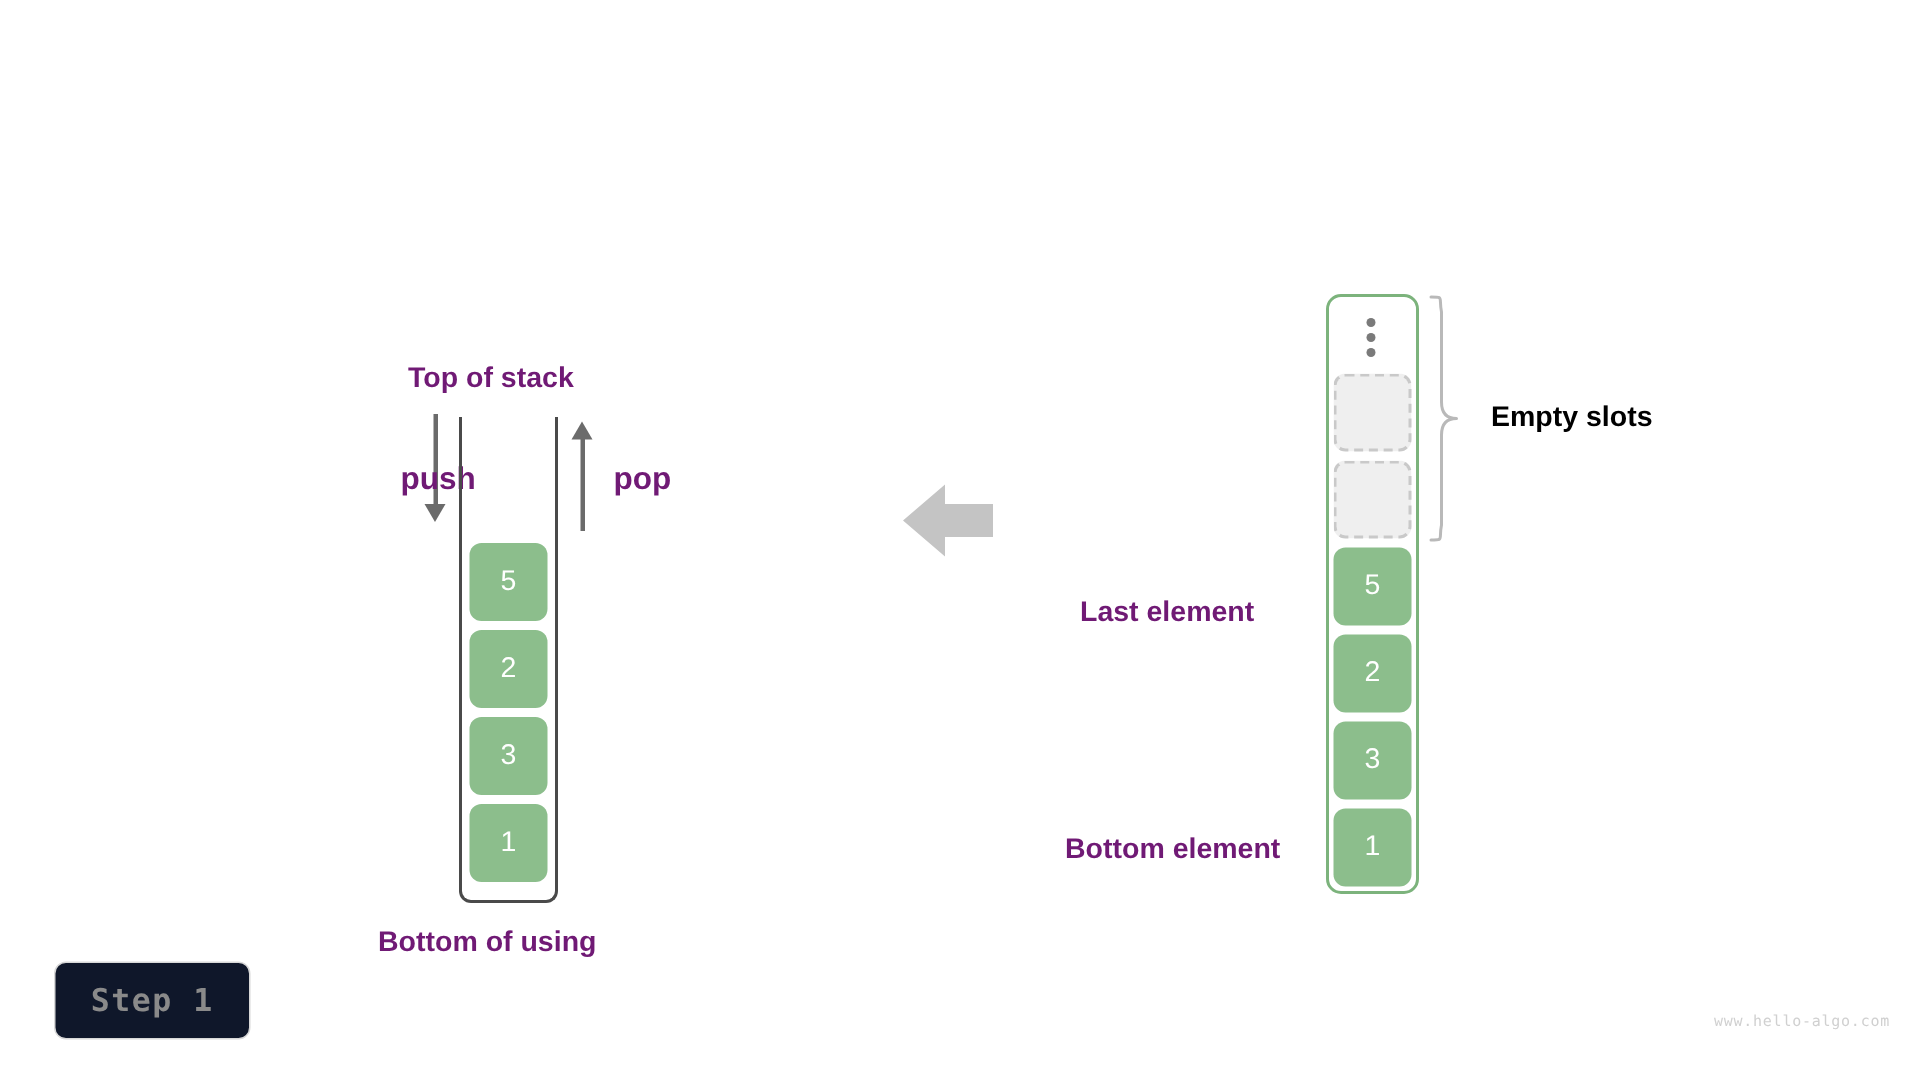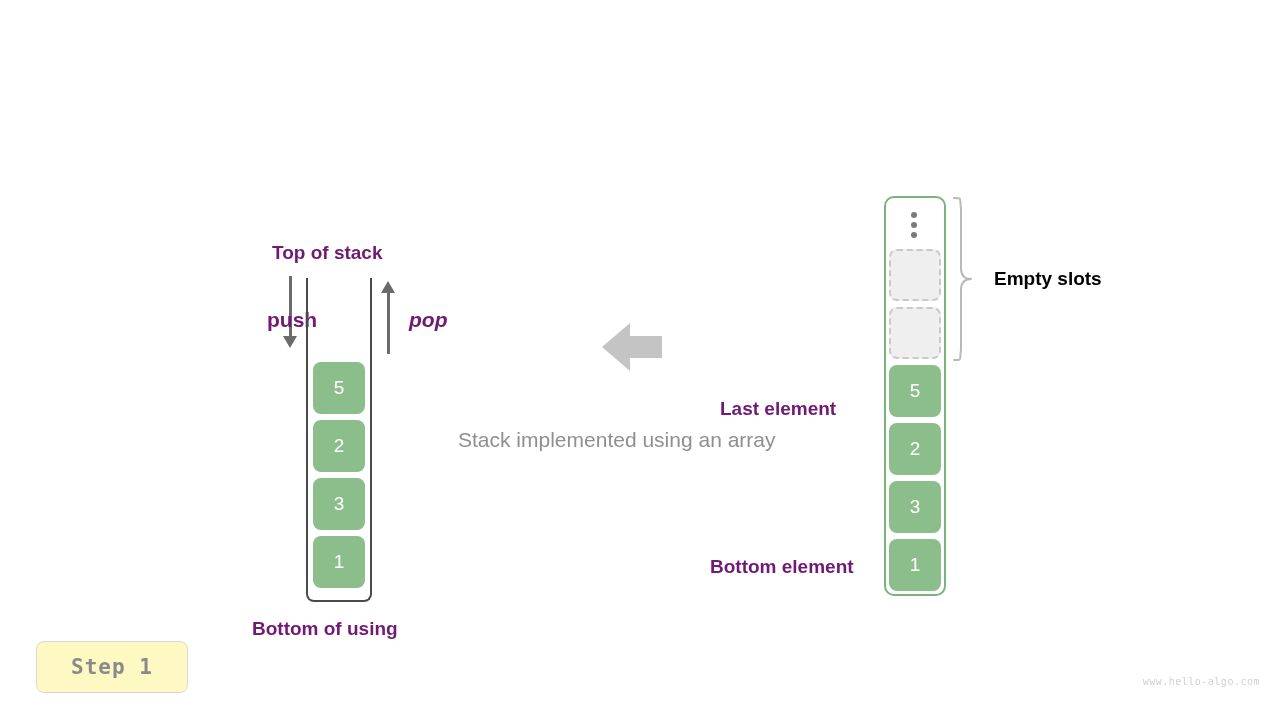--- a/index.html
+++ b/index.html
@@ -210,7 +210,7 @@
 
   <div class="vline" style="left:387px; top:292px; height:62px;"></div>
   <div class="arrow-head head-up" style="left:381px; top:281px;"></div>
-  <div class="lbl-dark" style="left:409px; top:309px; font-size:21px;font-style:italic;">pop</div>
+  <div class="lbl-dark" style="left:409px; top:309px; font-size:21px;">pop</div>
 
   <div id="stack-container"></div>
 

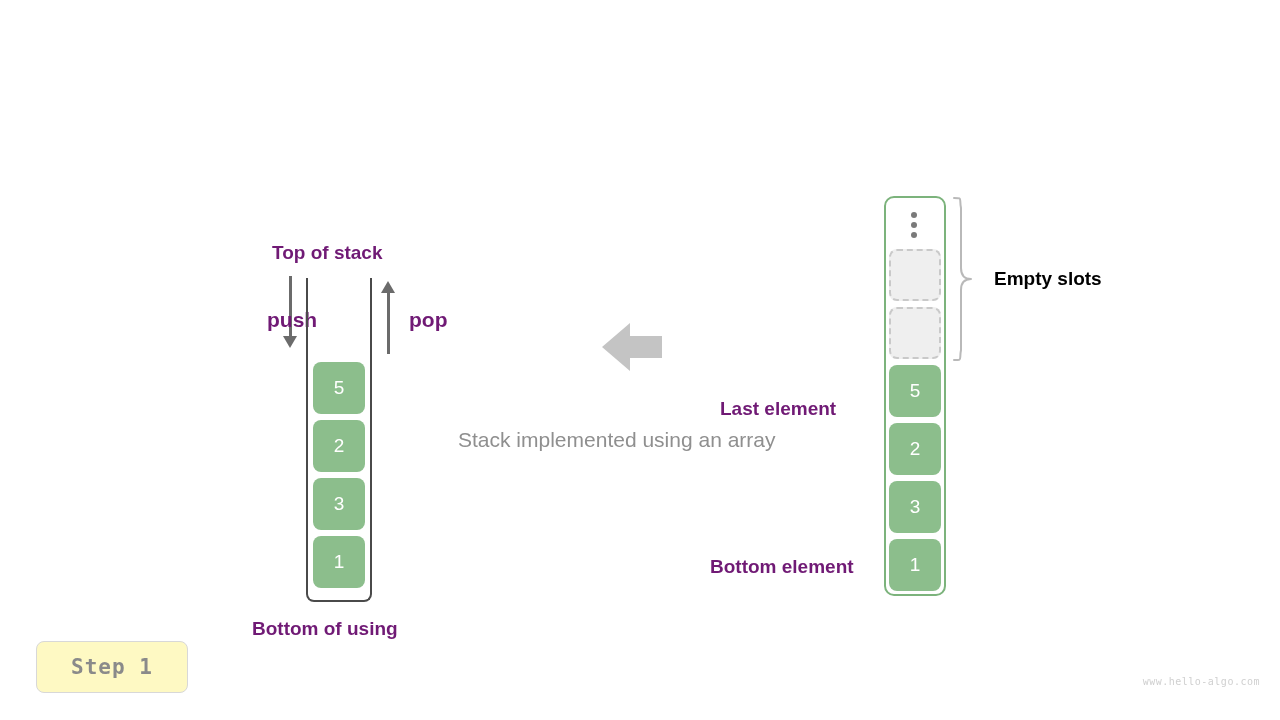--- a/index.html
+++ b/index.html
@@ -229,7 +229,6 @@
     </svg>
   </div>
 
-  <div class="lbl-gray" style="left:458px; top:429px;">Stack implemented using an array</div>
 
   <div id="array-container"></div>
 

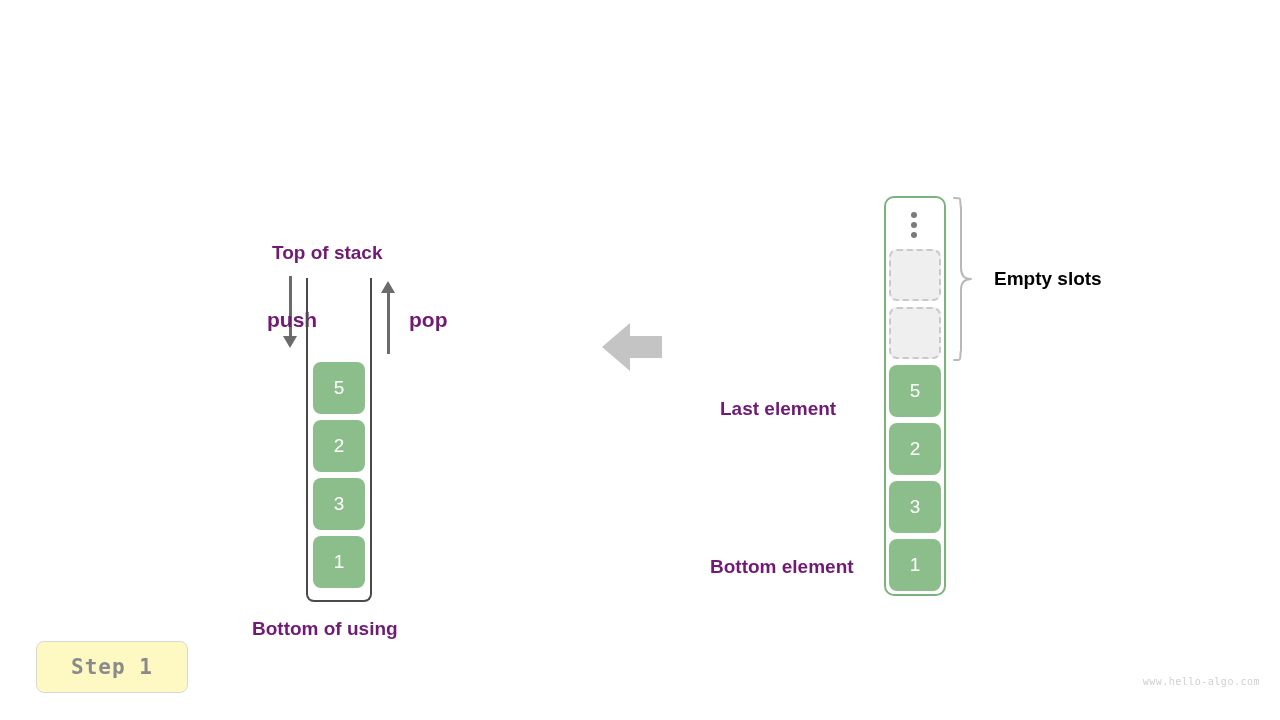--- a/index.html
+++ b/index.html
@@ -169,11 +169,11 @@
     position: absolute;
     left: 36px;
     top: 641px;
-    width: 152px;
+    width: 131px;
     height: 52px;
     border: 1px solid #d8d8d8;
     border-radius: 8px;
-    background: #fef9c3;
+    background: #0f172a;
     display: flex;
     align-items: center;
     justify-content: center;

